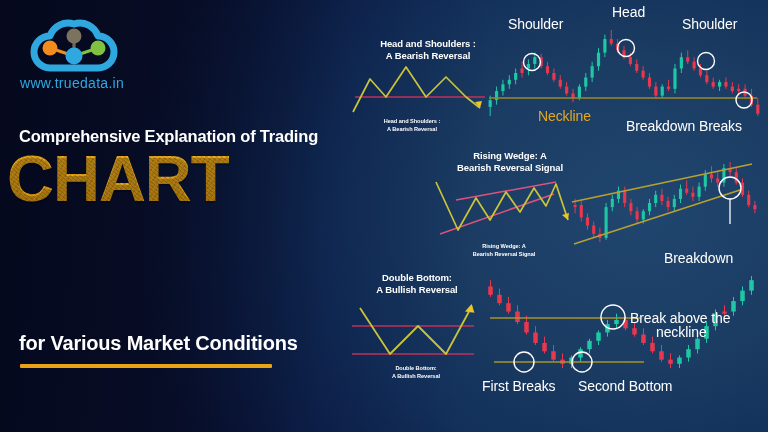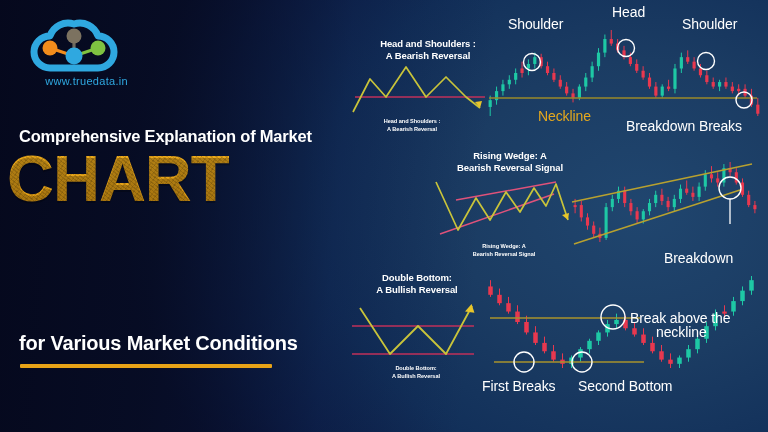--- a/index.html
+++ b/index.html
@@ -25,8 +25,8 @@
   .logo-wrap{position:absolute;left:20px;top:18px;width:120px;}
   .logo-svg{display:block;}
   .logo-url{
-    margin-top:1px;text-align:right;width:108px;
-    color:#2fa8e0;font-size:11px;letter-spacing:.3px;
+    margin-top:1px;text-align:left;width:108px;
+    color:#2fa8e0;font-size:14px;letter-spacing:.3px;
   }
   .kicker{
     position:absolute;left:19px;top:127px;width:310px;

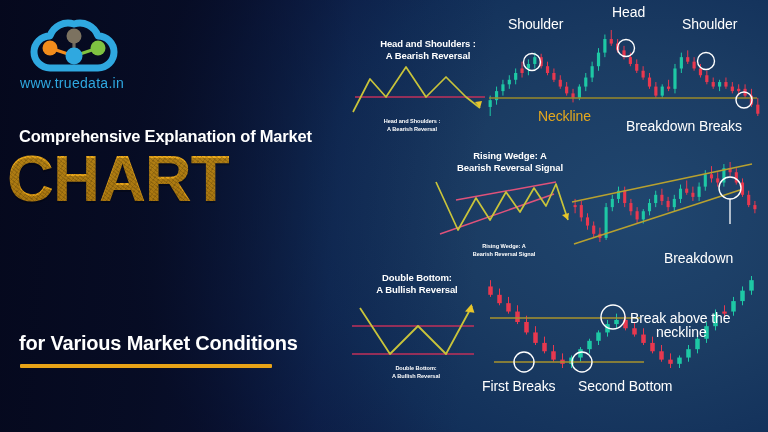--- a/index.html
+++ b/index.html
@@ -100,7 +100,7 @@
       <div class="logo-url">www.truedata.in</div>
     </div>
 
-    <div class="kicker">Comprehensive Explanation of Market</div>
+    <div class="kicker">Comprehensive Explanation of Trading</div>
     <div class="big1">CHART</div>
     <div class="subline">for Various Market Conditions</div>
     <div class="rule"></div>

